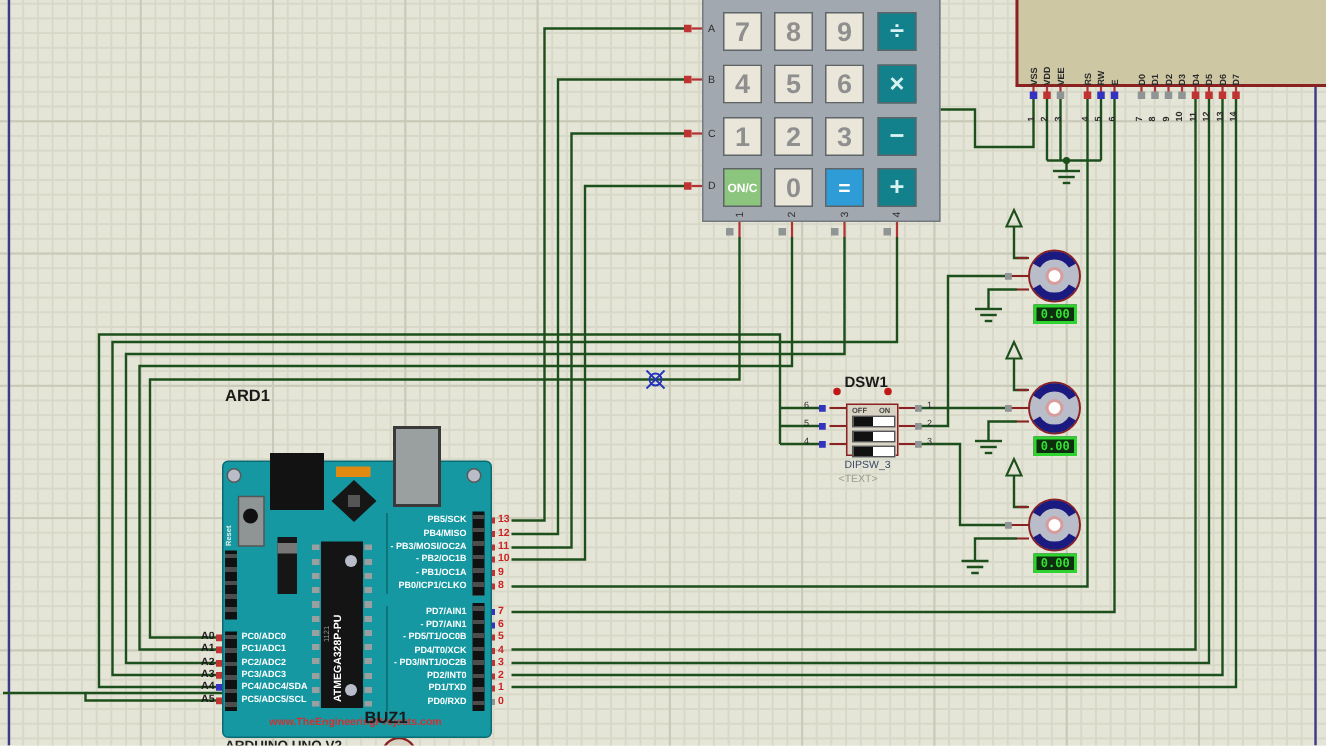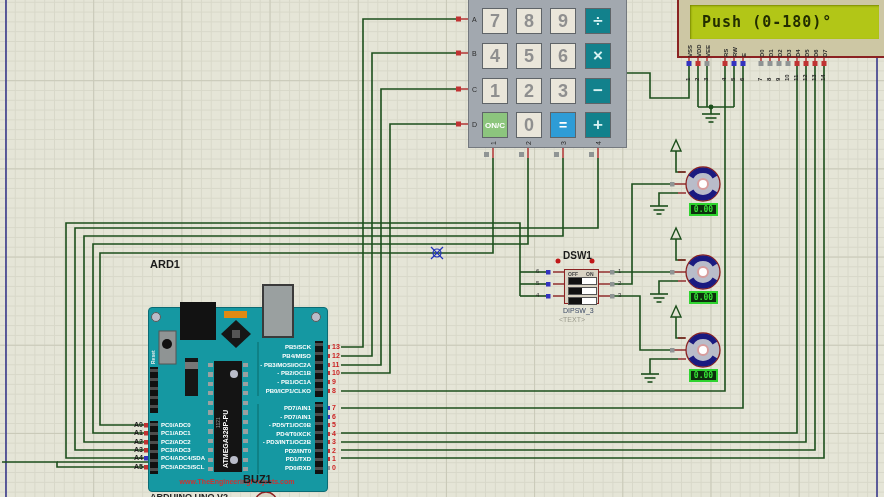--- a/index.html
+++ b/index.html
@@ -310,9 +310,6 @@
 </div>
 
 <div class="abs lcd-body" style="left:677px;top:-2px;width:211px;height:60px;">
-  <div class="abs lcd-screen" style="left:11px;top:5px;width:189px;height:34px;">
-    <div class="abs lcd-text" style="left:12px;top:8px;">Push (0-180)°</div>
-  </div>
   <div class="abs lcd-pin vtext" style="left:8px;top:40px;height:17px;">VSS</div>
   <div class="abs lcd-pin vtext" style="left:17px;top:40px;height:17px;">VDD</div>
   <div class="abs lcd-pin vtext" style="left:26px;top:40px;height:17px;">VEE</div>

